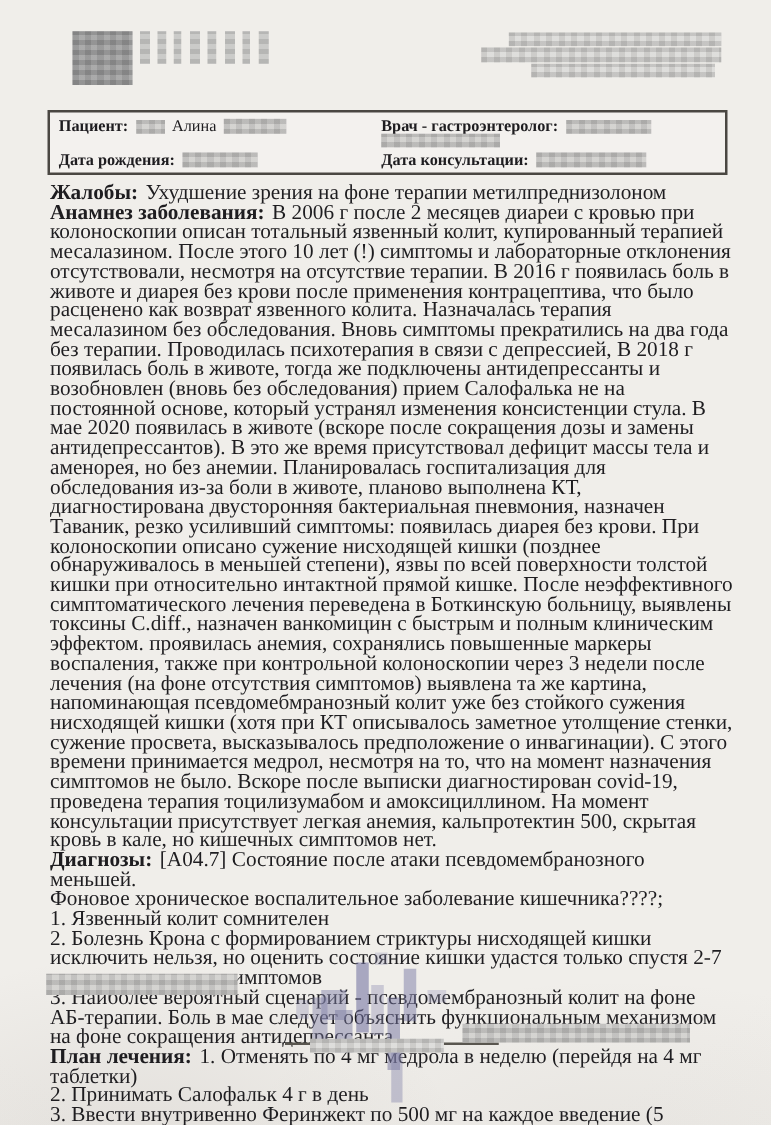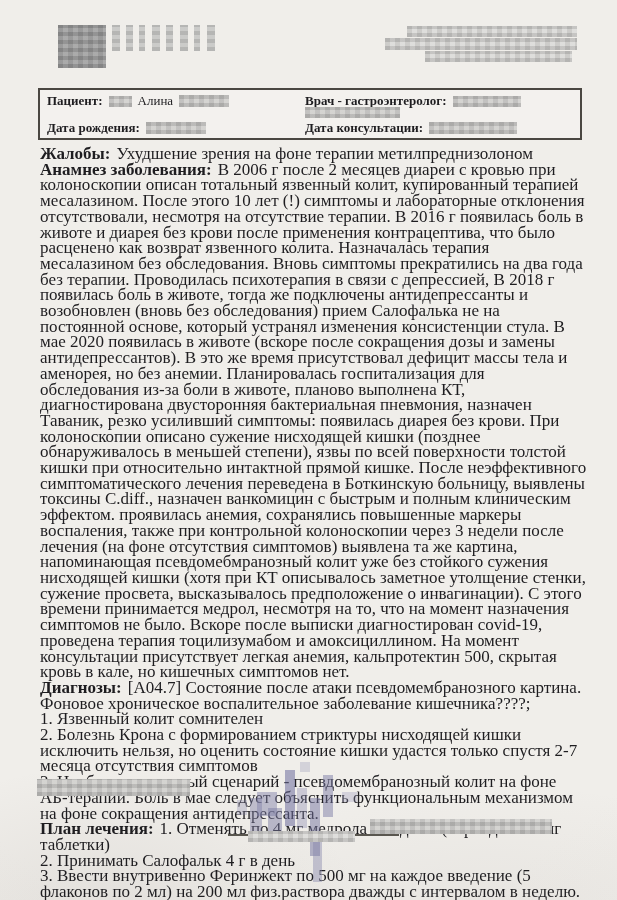--- a/index.html
+++ b/index.html
@@ -108,7 +108,7 @@
   <div class="doc-body">
     <p class="para"><b class="lbl">Жалобы:</b><span>Ухудшение зрения на фоне терапии метилпреднизолоном</span></p>
     <p class="para"><b class="lbl">Анамнез заболевания:</b><span>В 2006 г после 2 месяцев диареи с кровью при колоноскопии описан тотальный язвенный колит, купированный терапией месалазином. После этого 10 лет (!) симптомы и лабораторные отклонения отсутствовали, несмотря на отсутствие терапии. В 2016 г появилась боль в животе и диарея без крови после применения контрацептива, что было расценено как возврат язвенного колита. Назначалась терапия месалазином без обследования. Вновь симптомы прекратились на два года без терапии. Проводилась психотерапия в связи с депрессией, В 2018 г появилась боль в животе, тогда же подключены антидепрессанты и возобновлен (вновь без обследования) прием Салофалька не на постоянной основе, который устранял изменения консистенции стула. В мае 2020 появилась в животе (вскоре после сокращения дозы и замены антидепрессантов). В это же время присутствовал дефицит массы тела и аменорея, но без анемии. Планировалась госпитализация для обследования из-за боли в животе, планово выполнена КТ, диагностирована двусторонняя бактериальная пневмония, назначен Таваник, резко усиливший симптомы: появилась диарея без крови. При колоноскопии описано сужение нисходящей кишки (позднее обнаруживалось в меньшей степени), язвы по всей поверхности толстой кишки при относительно интактной прямой кишке. После неэффективного симптоматического лечения переведена в Боткинскую больницу, выявлены токсины C.diff., назначен ванкомицин с быстрым и полным клиническим эффектом. проявилась анемия, сохранялись повышенные маркеры воспаления, также при контрольной колоноскопии через 3 недели после лечения (на фоне отсутствия симптомов) выявлена та же картина, напоминающая псевдомебмранозный колит уже без стойкого сужения нисходящей кишки (хотя при КТ описывалось заметное утолщение стенки, сужение просвета, высказывалось предположение о инвагинации). С этого времени принимается медрол, несмотря на то, что на момент назначения симптомов не было. Вскоре после выписки диагностирован covid-19, проведена терапия тоцилизумабом и амоксициллином. На момент консультации присутствует легкая анемия, кальпротектин 500, скрытая кровь в кале, но кишечных симптомов нет.</span></p>
-    <p class="para"><b class="lbl">Диагнозы:</b><span>[A04.7] Состояние после атаки псевдомембранозного картина.</span></p>
+    <p class="para"><b class="lbl">Диагнозы:</b><span>[A04.7] Состояние после атаки псевдомембранозного меньшей.</span></p>
     <p class="para"><span>Фоновое хроническое воспалительное заболевание кишечника????;</span></p>
     <p class="para"><span>1. Язвенный колит сомнителен</span></p>
     <p class="para"><span>2. Болезнь Крона с формированием стриктуры нисходящей кишки исключить нельзя, но оценить состояние кишки удастся только спустя 2-7 месяца отсутствия симптомов</span></p>

